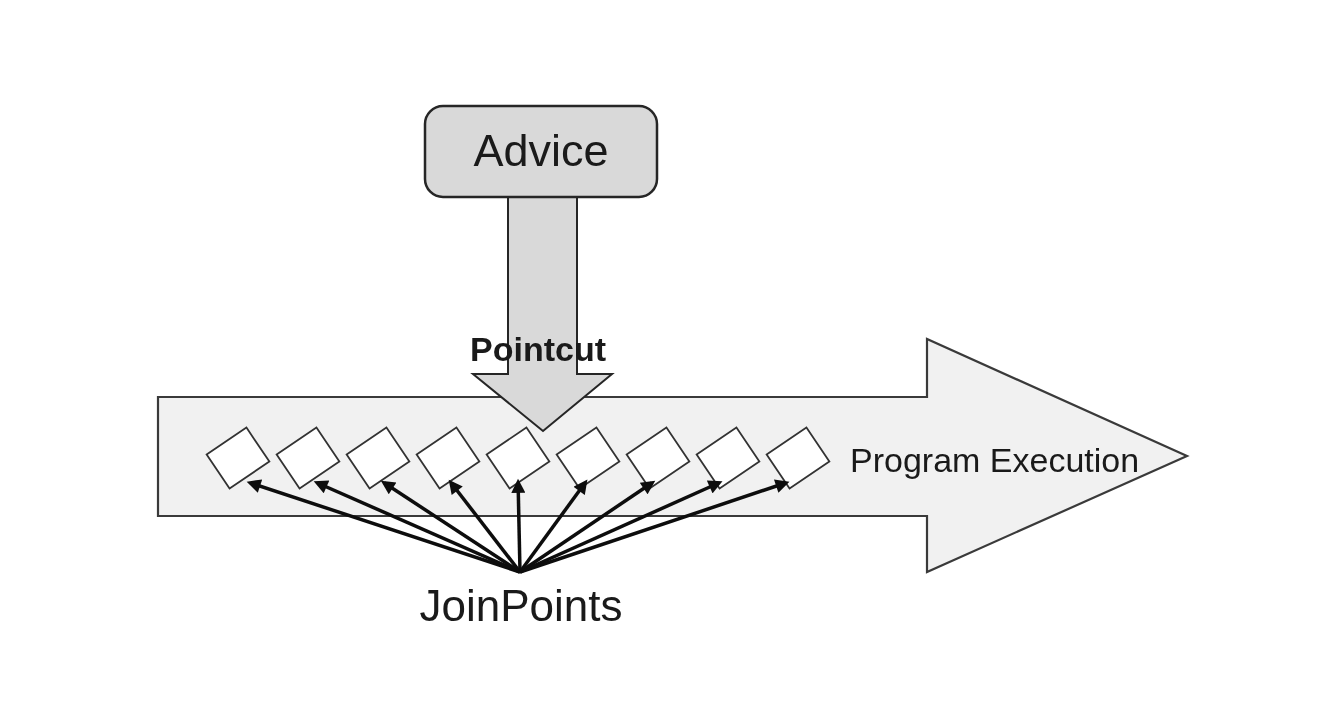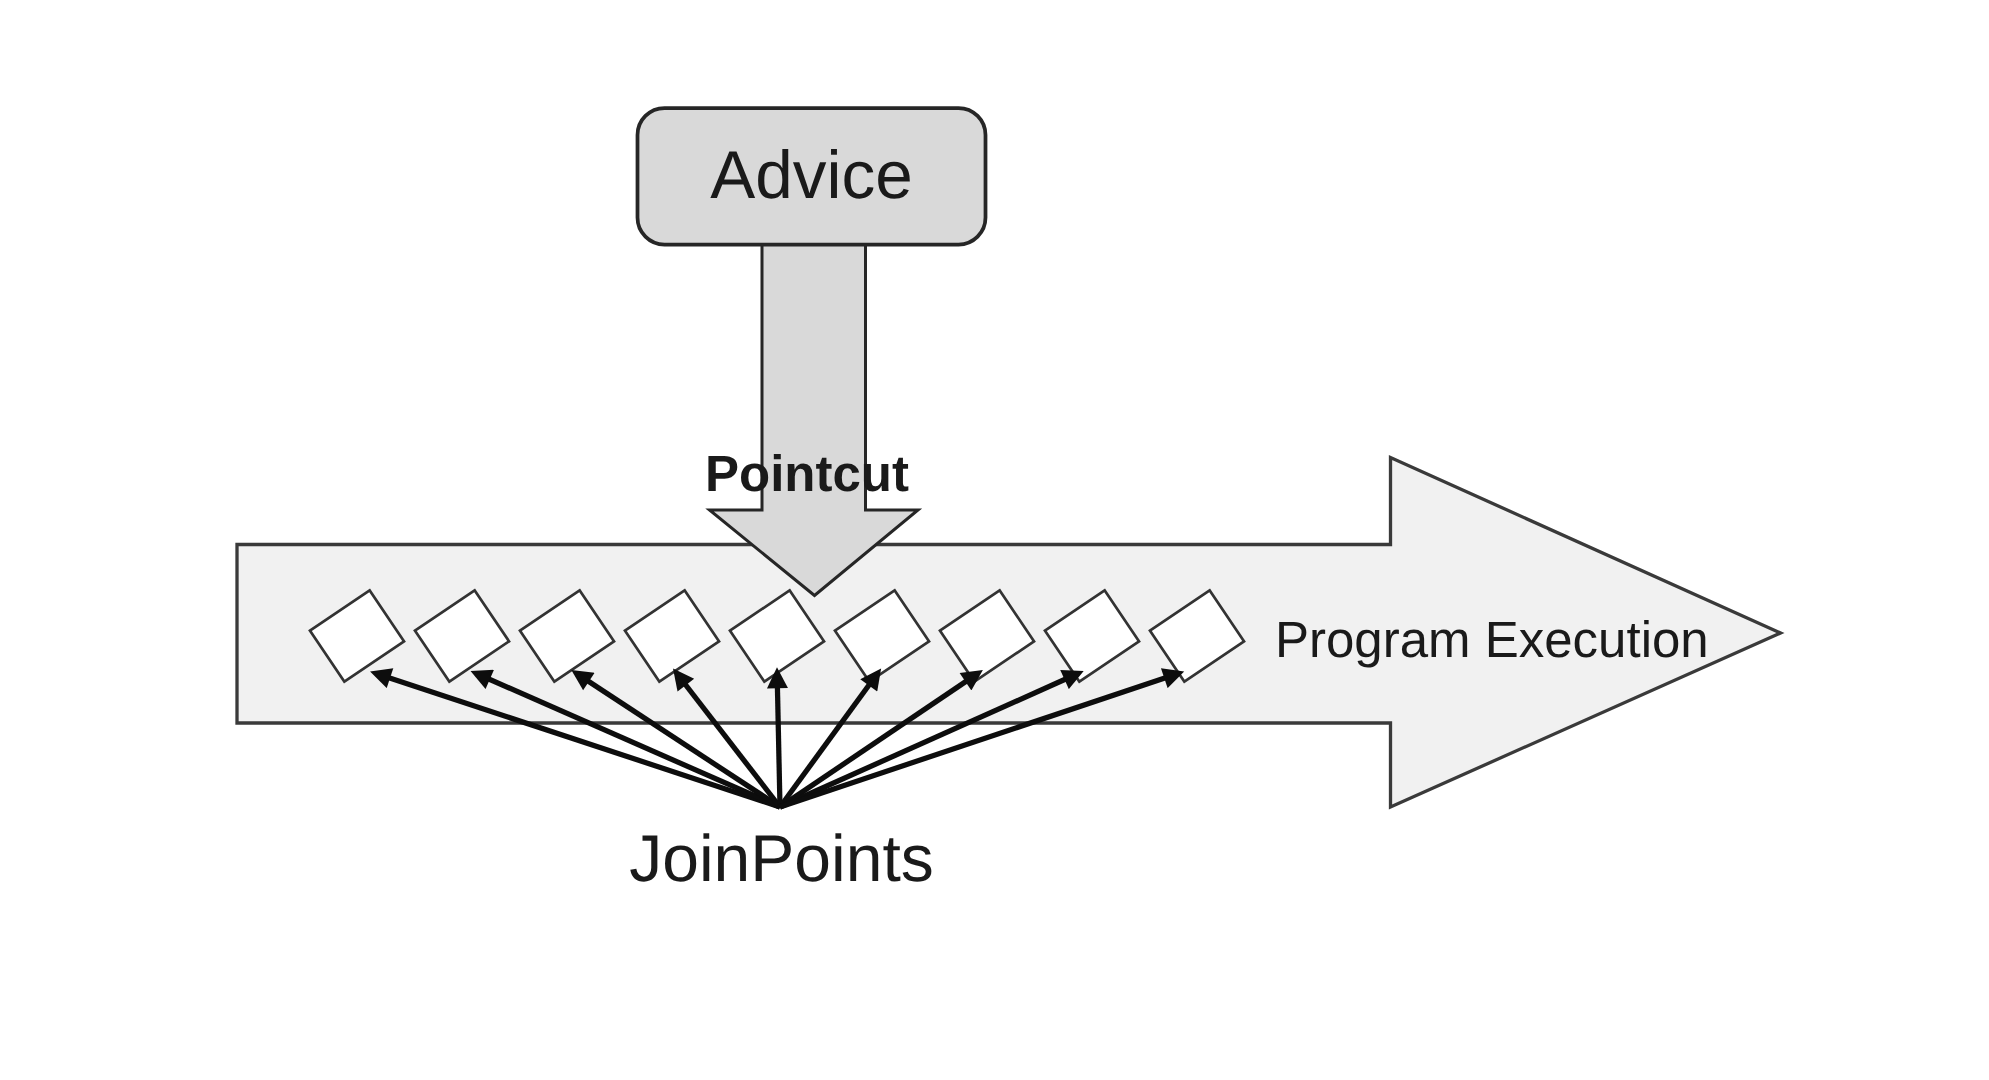--- a/index.html
+++ b/index.html
@@ -13,6 +13,7 @@
     position: relative;
     width: 1326px;
     height: 544px;
+    margin-top: 34px;
   }
   svg { display: block; }
   svg text {

